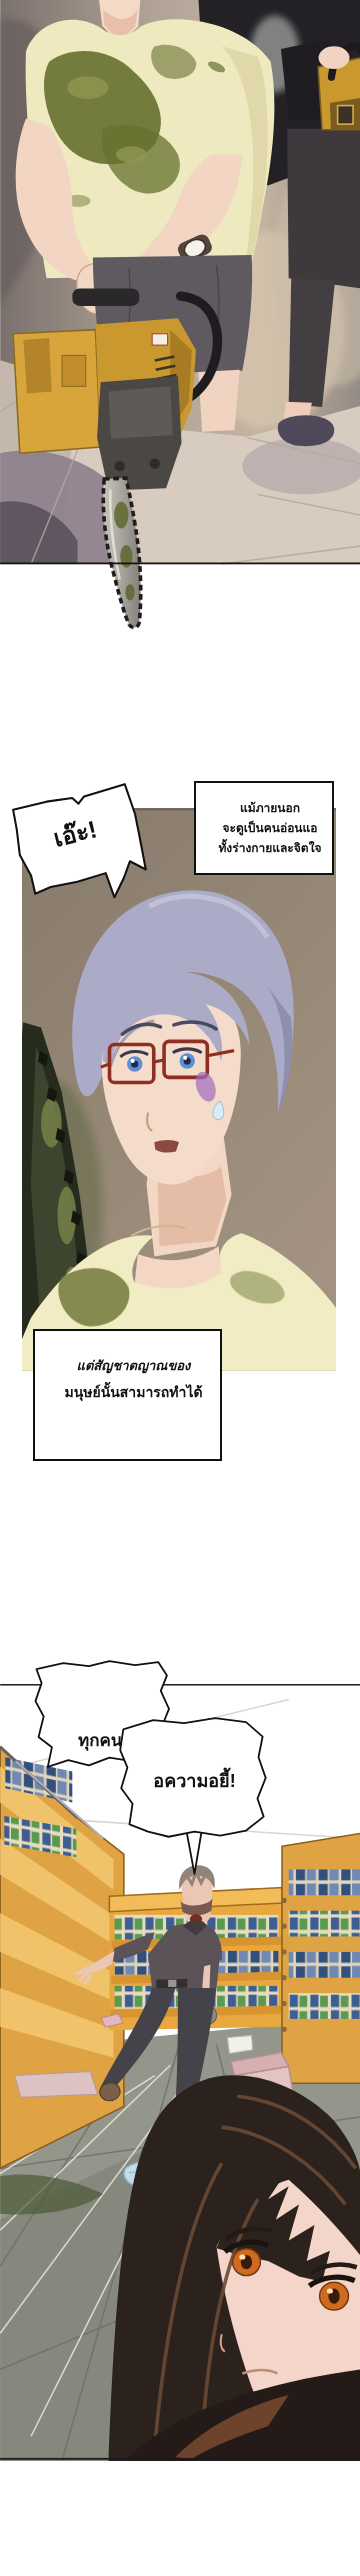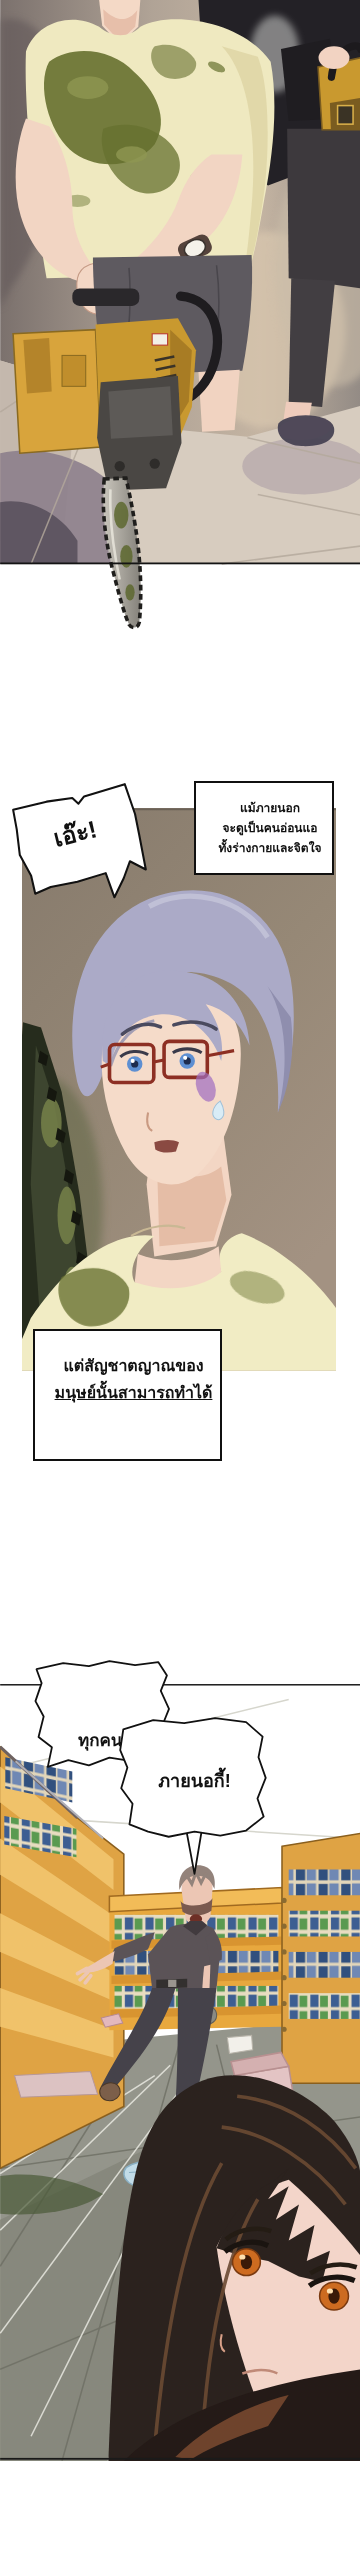--- a/index.html
+++ b/index.html
@@ -268,7 +268,7 @@
   </div>
 
   <div class="capbox" style="left:33px;top:1329px;width:189px;height:132px;justify-content:flex-start;padding-top:20.6px;">
-    <span class="ln" style="font-size:16px;line-height:27px;">แต่สัญชาตญาณของ</span>
+    <span class="ln" style="font-size:13px;line-height:27px;font-style:italic;">แต่สัญชาตญาณของ</span>
     <span class="ln" style="font-size:16px;line-height:27px;text-decoration:underline;">มนุษย์นั้นสามารถทำได้</span>
   </div>
 

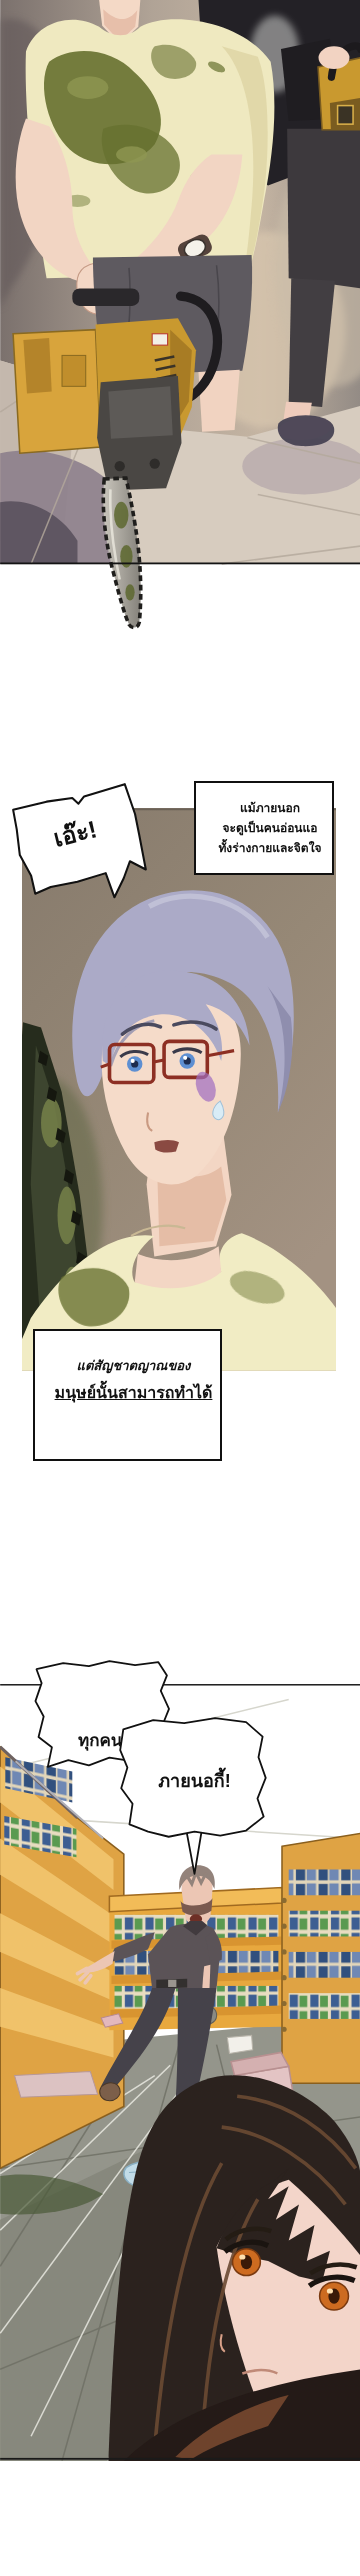--- a/index.html
+++ b/index.html
@@ -269,7 +269,7 @@
 
   <div class="capbox" style="left:33px;top:1329px;width:189px;height:132px;justify-content:flex-start;padding-top:20.6px;">
     <span class="ln" style="font-size:13px;line-height:27px;font-style:italic;">แต่สัญชาตญาณของ</span>
-    <span class="ln" style="font-size:16px;line-height:27px;text-decoration:underline;">มนุษย์นั้นสามารถทำได้</span>
+    <span class="ln" style="font-size:14px;line-height:27px;">มนุษย์นั้นสามารถทำได้</span>
   </div>
 
   <div class="abs" style="left:0;top:1684px;">

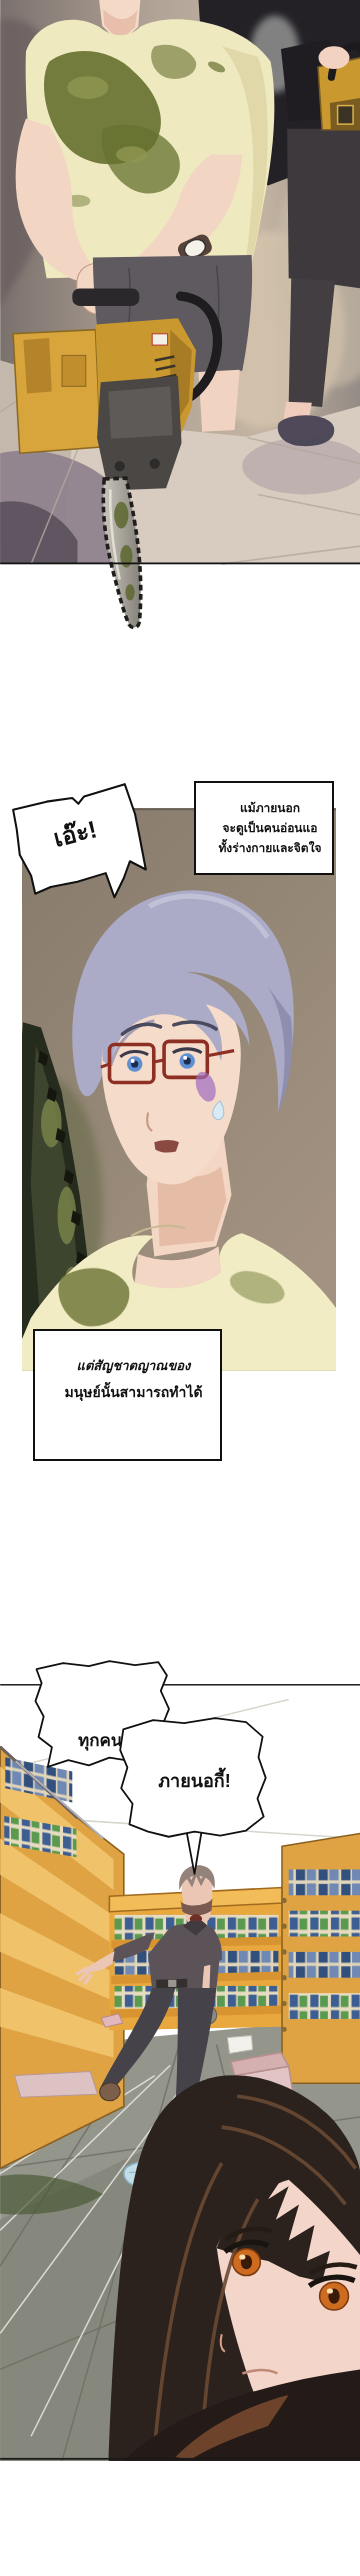--- a/index.html
+++ b/index.html
@@ -446,7 +446,7 @@
       <polygon points="132,210 166,210 150,306" fill="#ffffff" stroke="#111111" stroke-width="3.5" stroke-linejoin="round"></polygon>
       <polygon points="12,26 70,8 130,14 190,4 250,12 282,40 274,80 288,120 272,160 284,195 250,222 200,232 150,224 100,234 60,224 24,210 30,170 8,140 20,100 6,66" fill="#ffffff" stroke="#111111" stroke-width="3.5" stroke-linejoin="round"></polygon>
     </svg>
-    <div class="bubble-text" style="left:0;top:50px;width:155px;font-size:18px;">ภายนอกี้!</div>
+    <div class="bubble-text" style="left:0;top:50px;width:155px;font-size:18px;">อความอยี้!</div>
   </div>
 
 </div>

